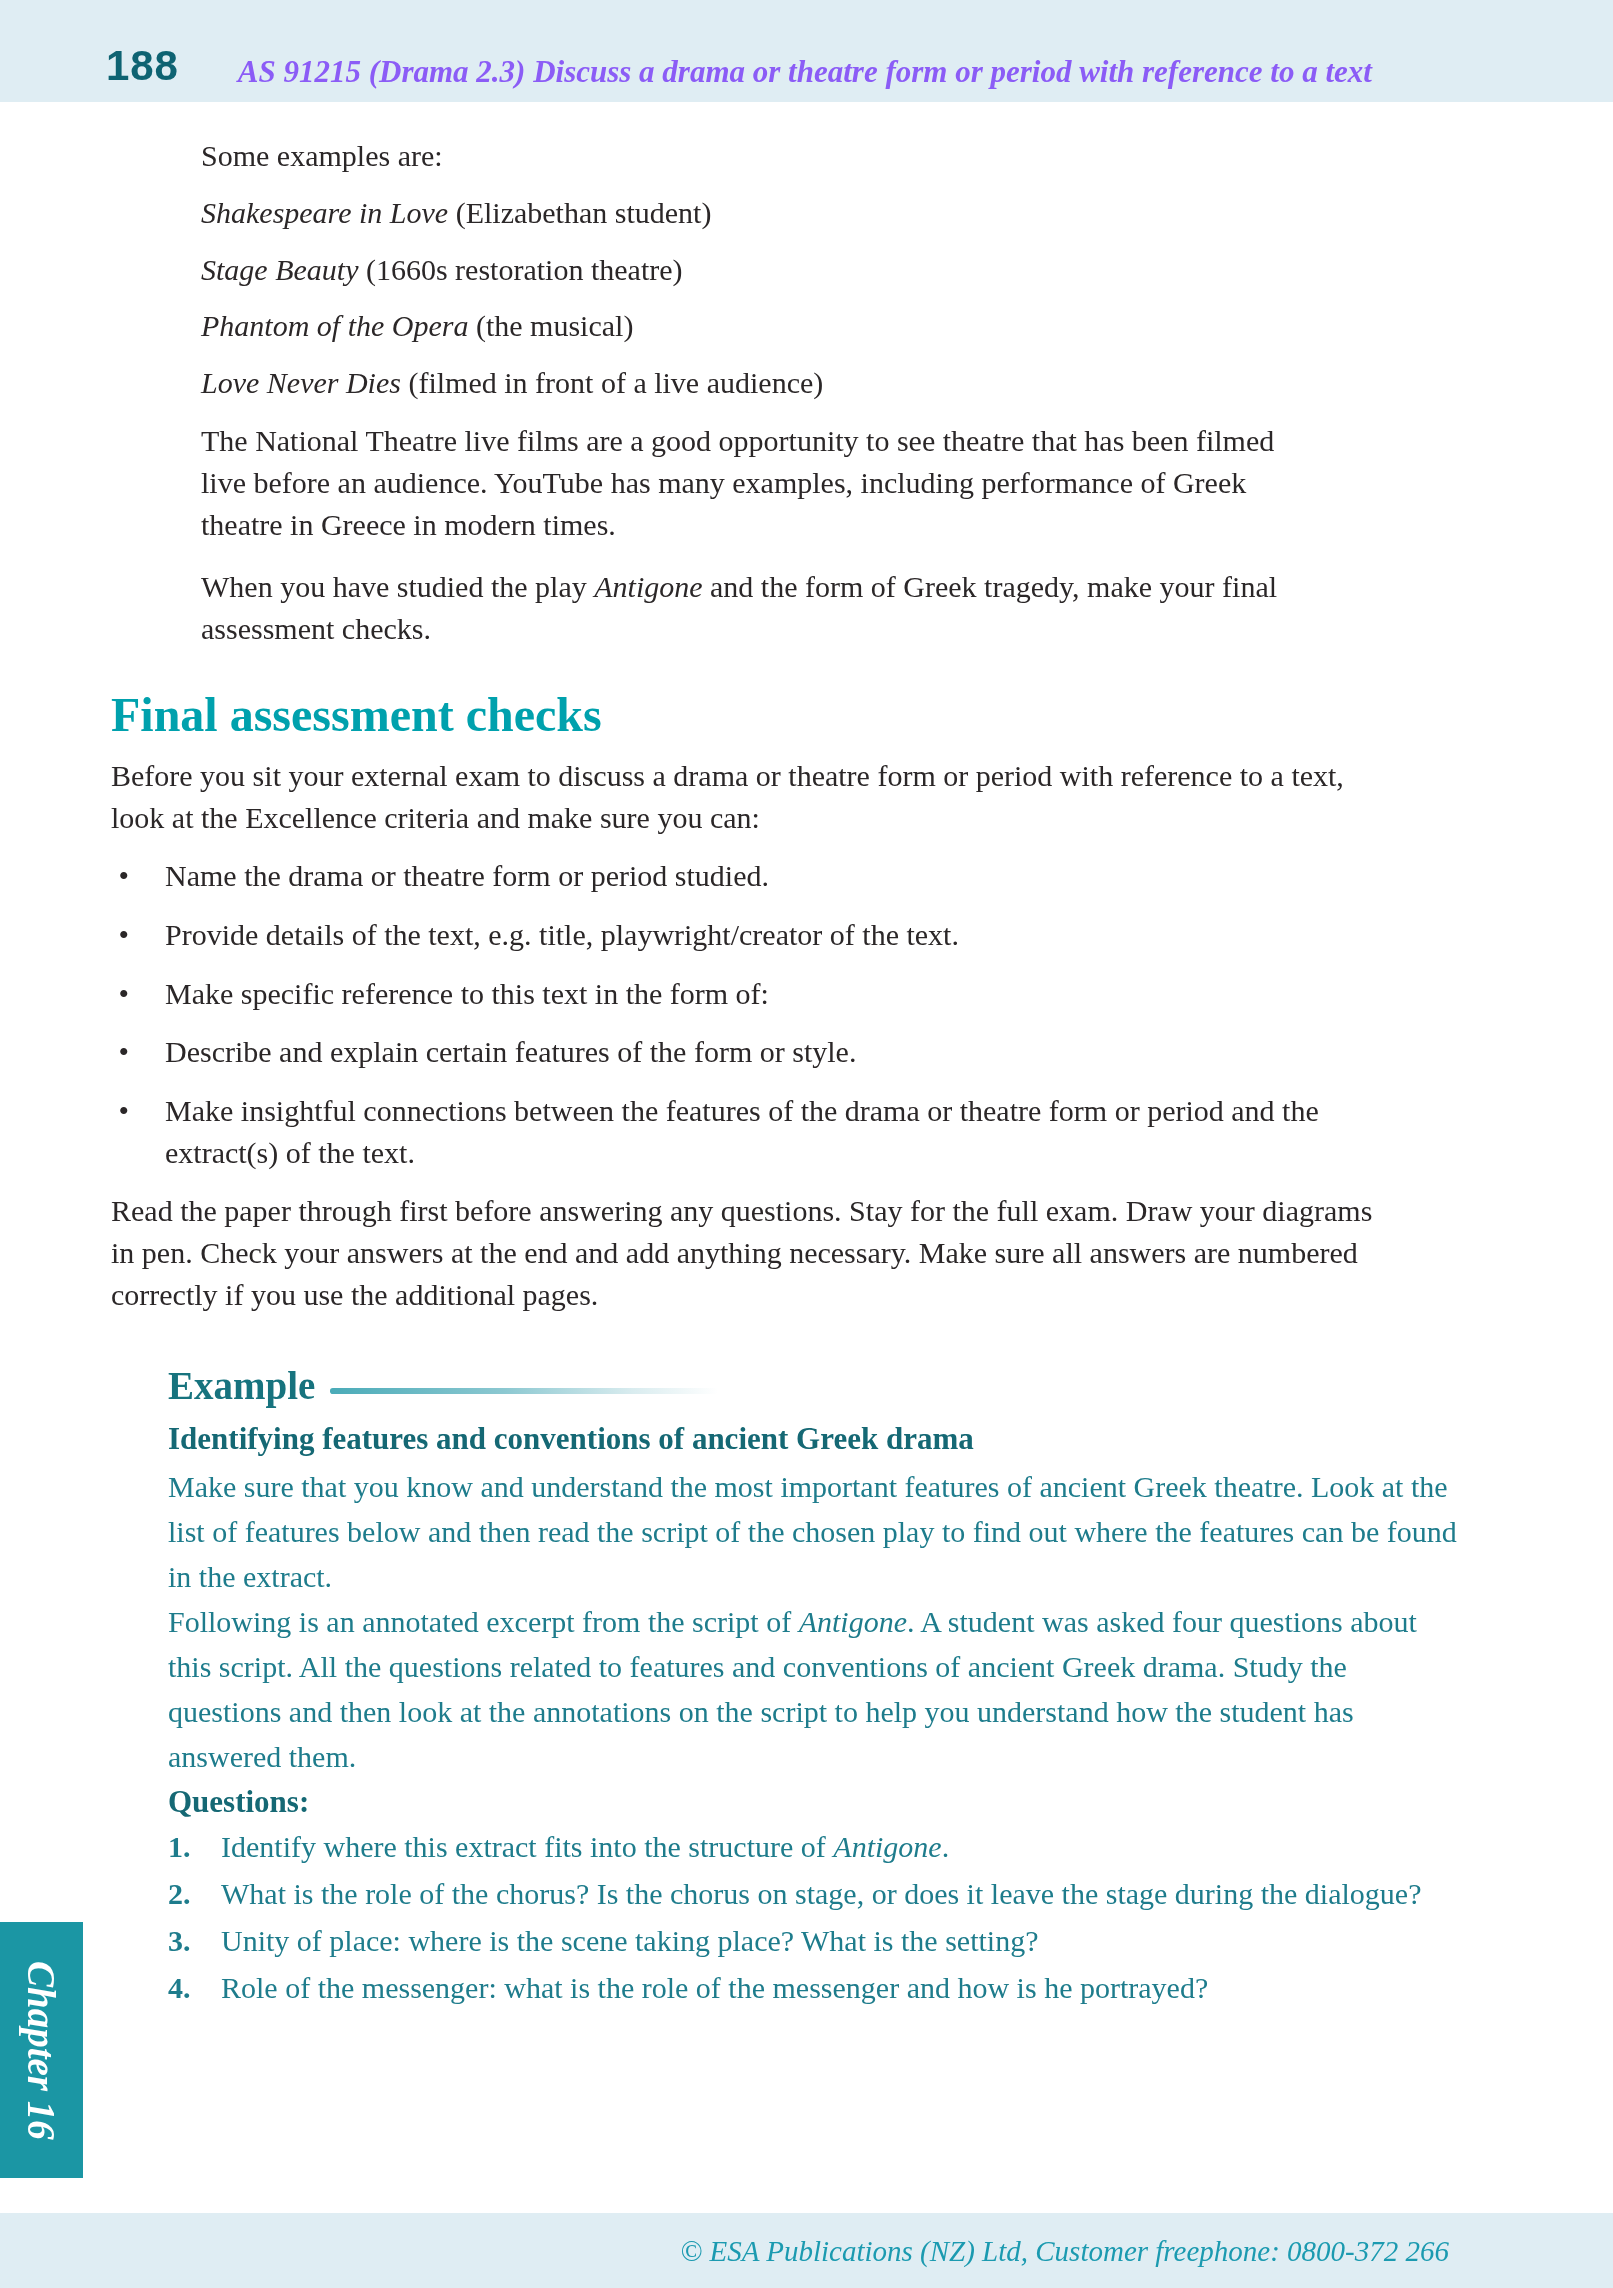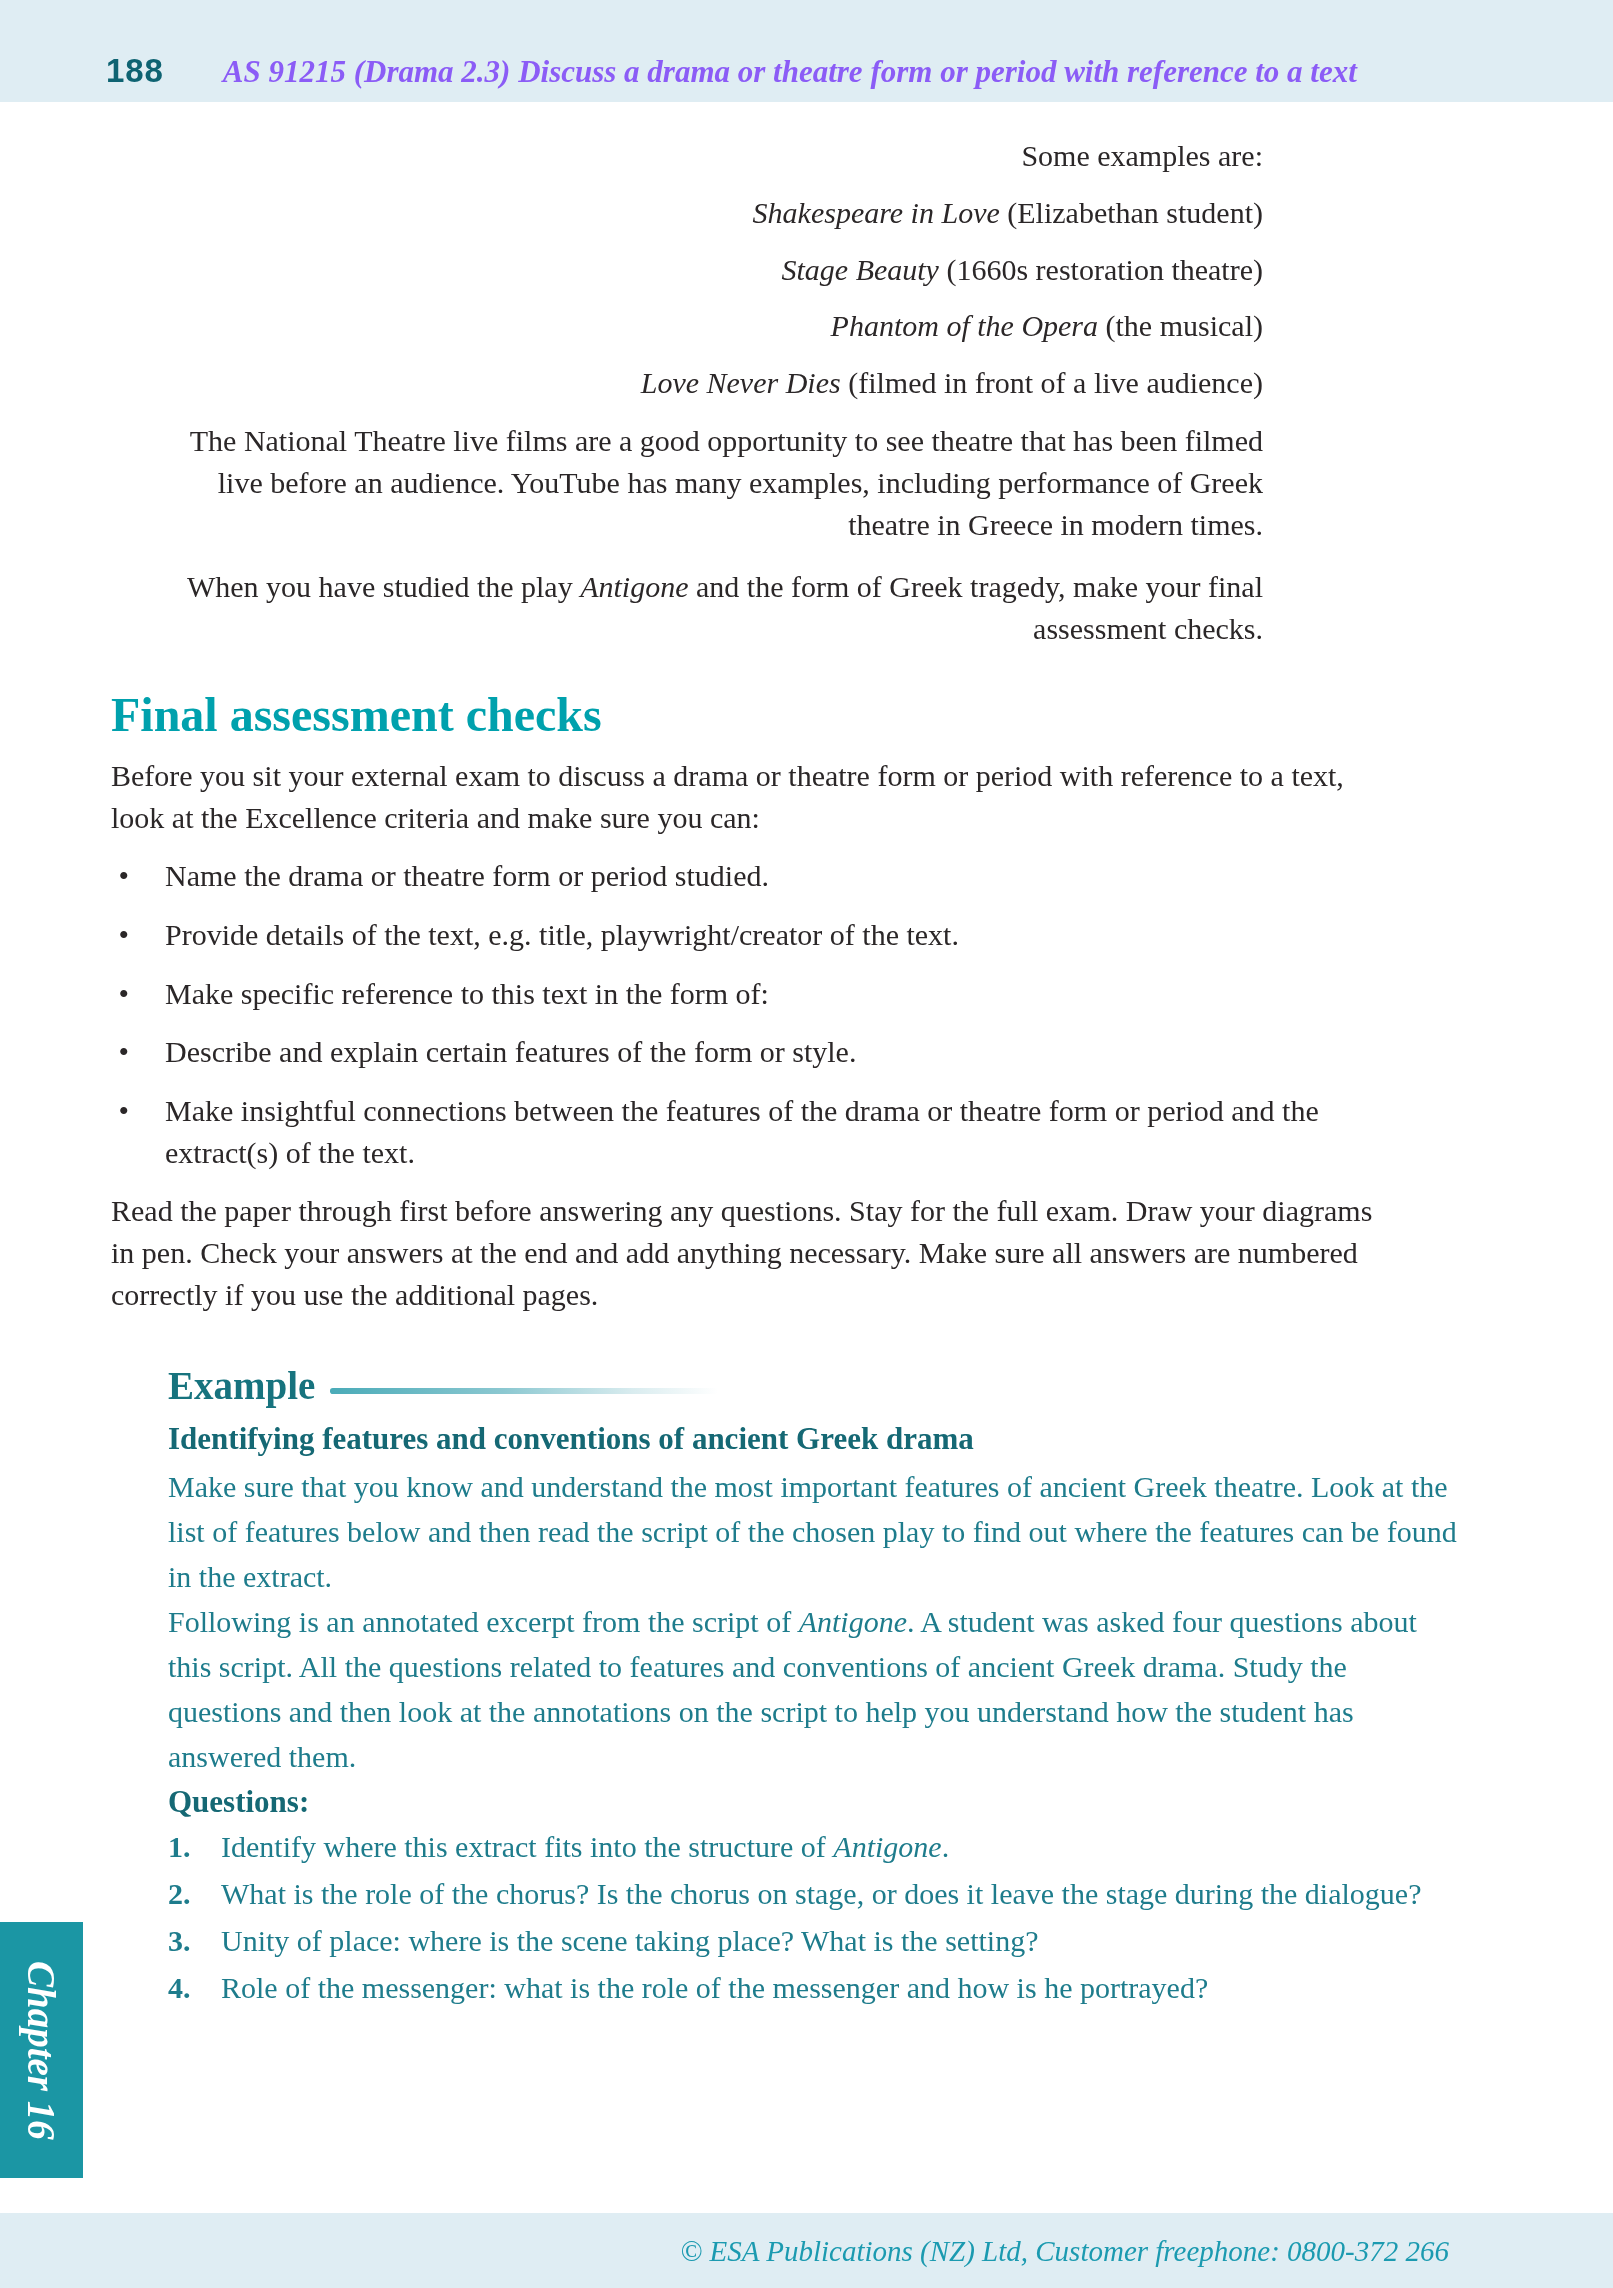--- a/index.html
+++ b/index.html
@@ -28,7 +28,7 @@
   .page-number {
     font-family: "Liberation Sans", sans-serif;
     font-weight: bold;
-    font-size: 33px;
+    font-size: 42px;
     color: #0e6372;
     letter-spacing: 0.9px;
     line-height: 1;

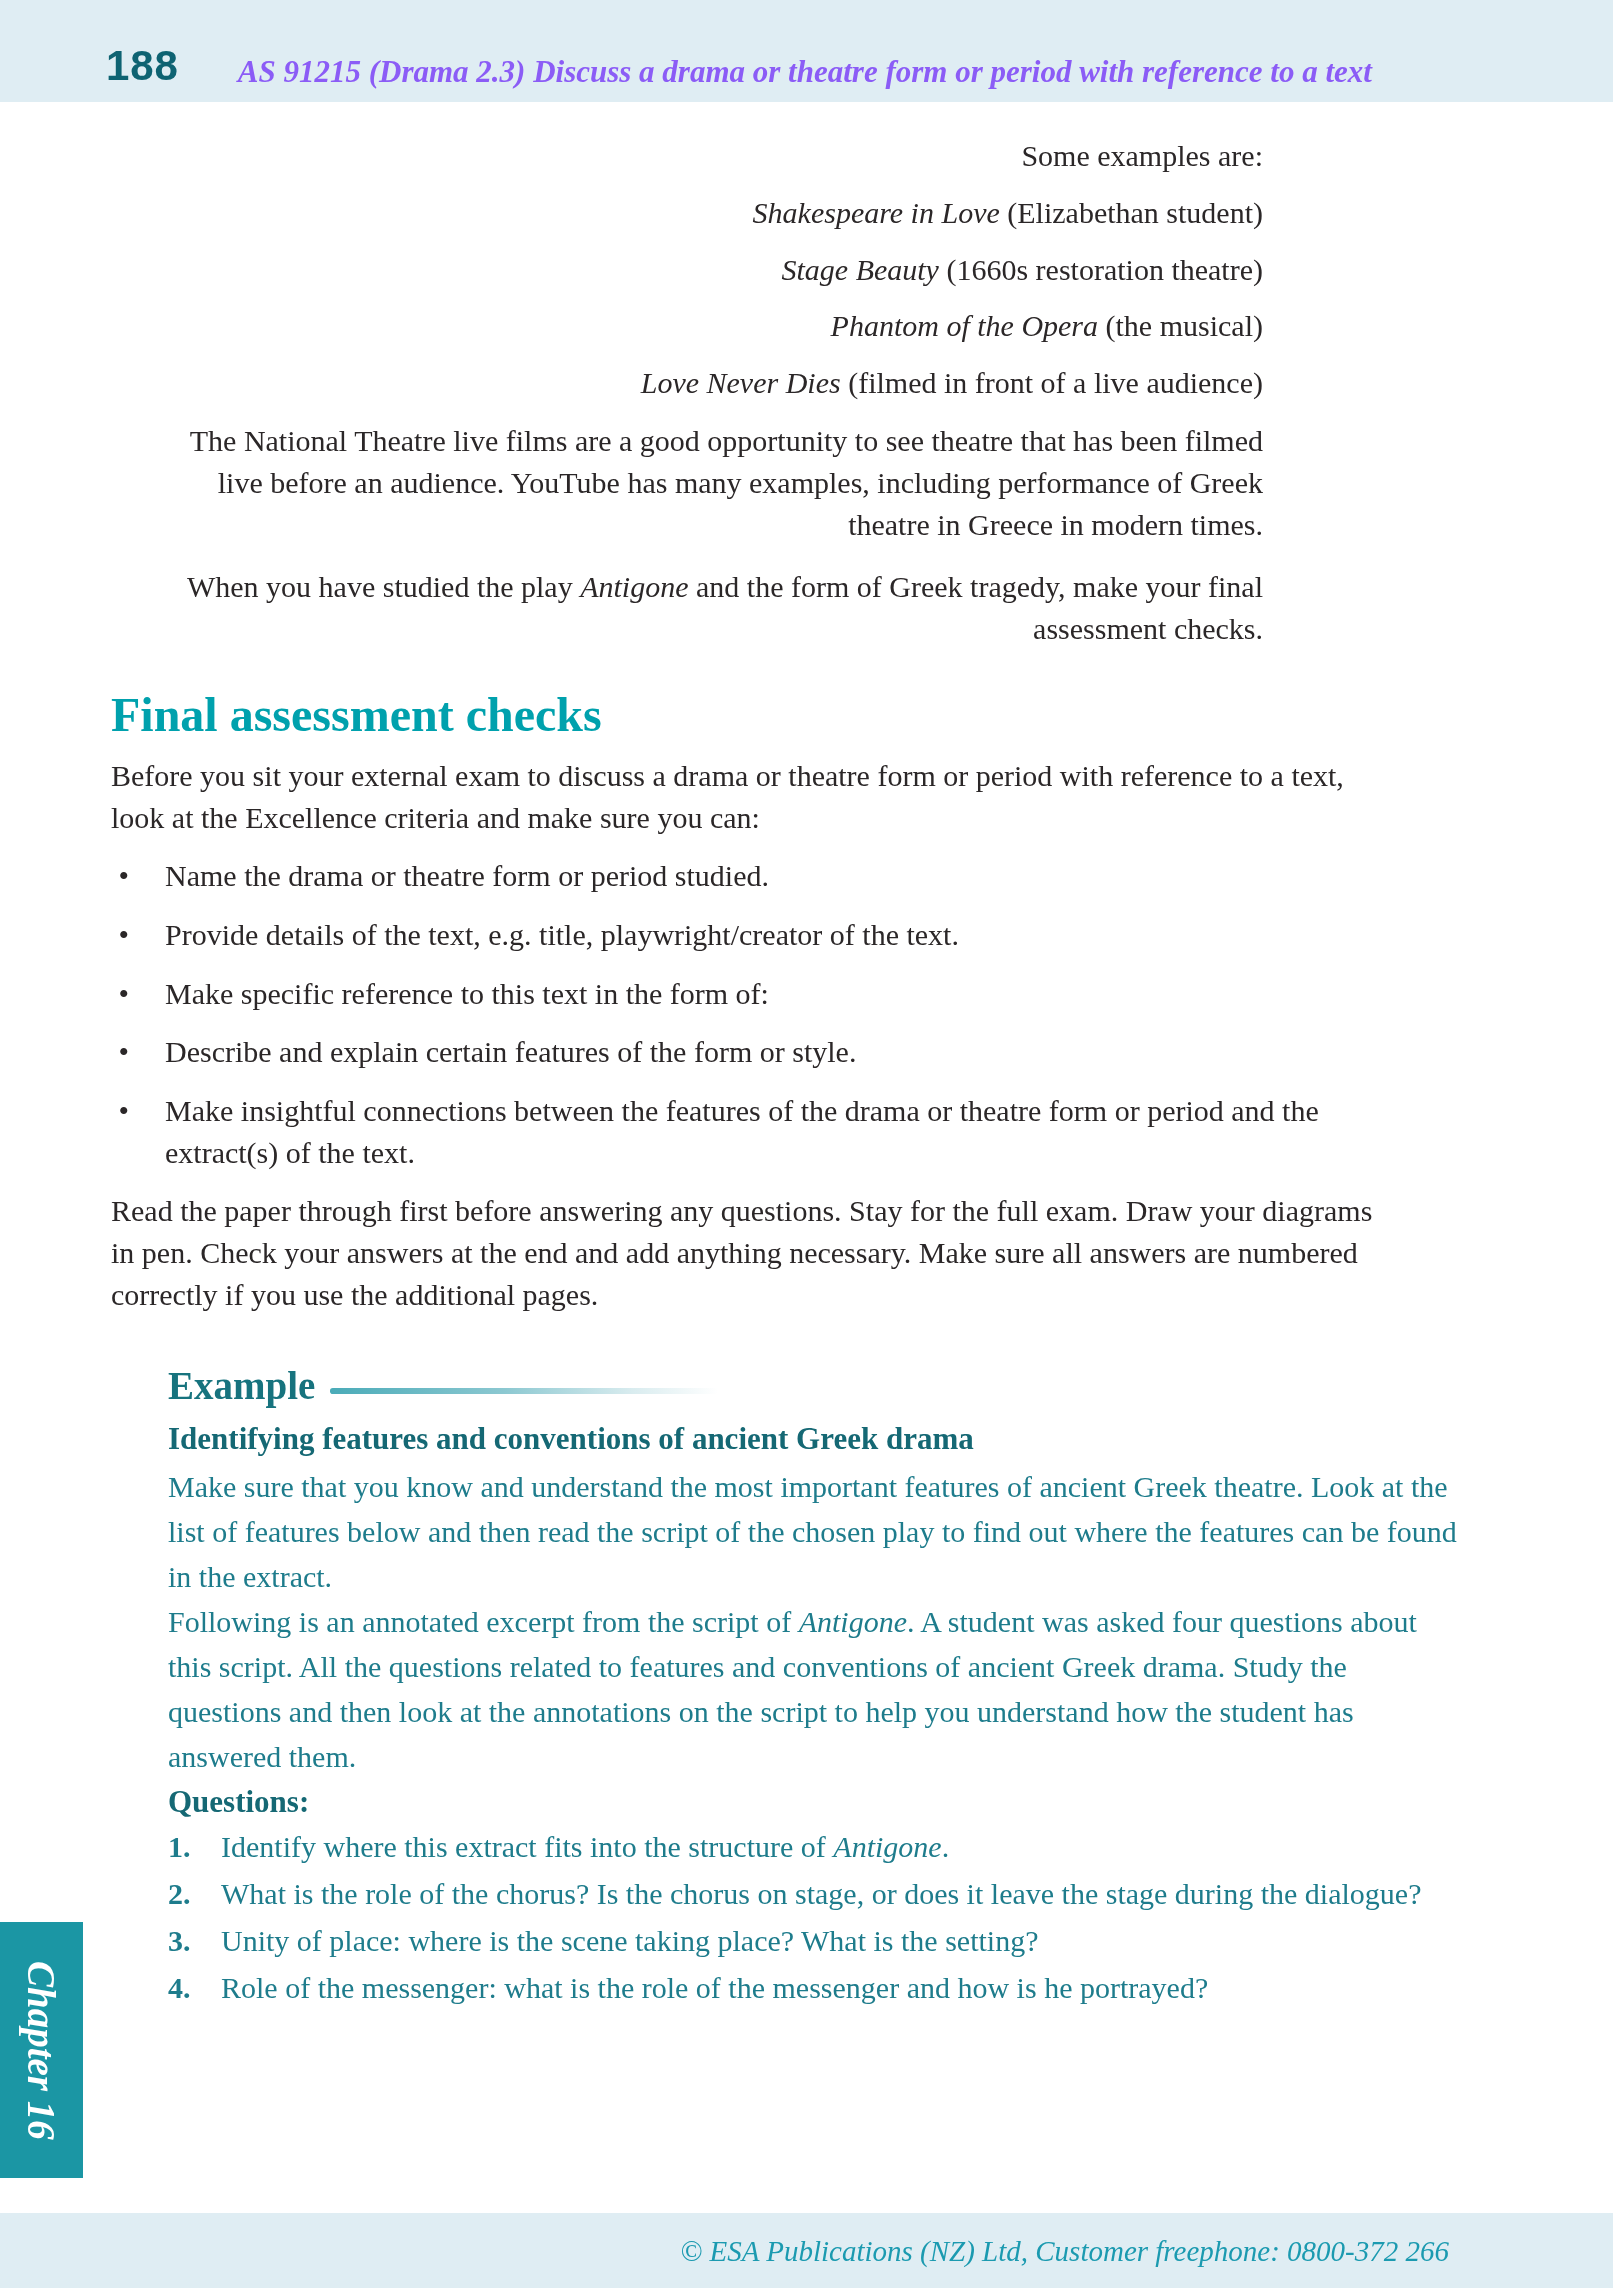--- a/index.html
+++ b/index.html
@@ -52,7 +52,7 @@
   p { margin: 0; }
   .body-text { font-size: 30px; line-height: 42px; color: #2b2728; }
 
-  .intro { margin-left: 44px; width: 1108px; text-align: right; }
+  .intro { margin-left: 90px; width: 1108px; }
   .intro .lead { margin-top: 33px; }
   .film-line { margin-top: 14.8px; }
   .para-national { margin-top: 15.7px; }

